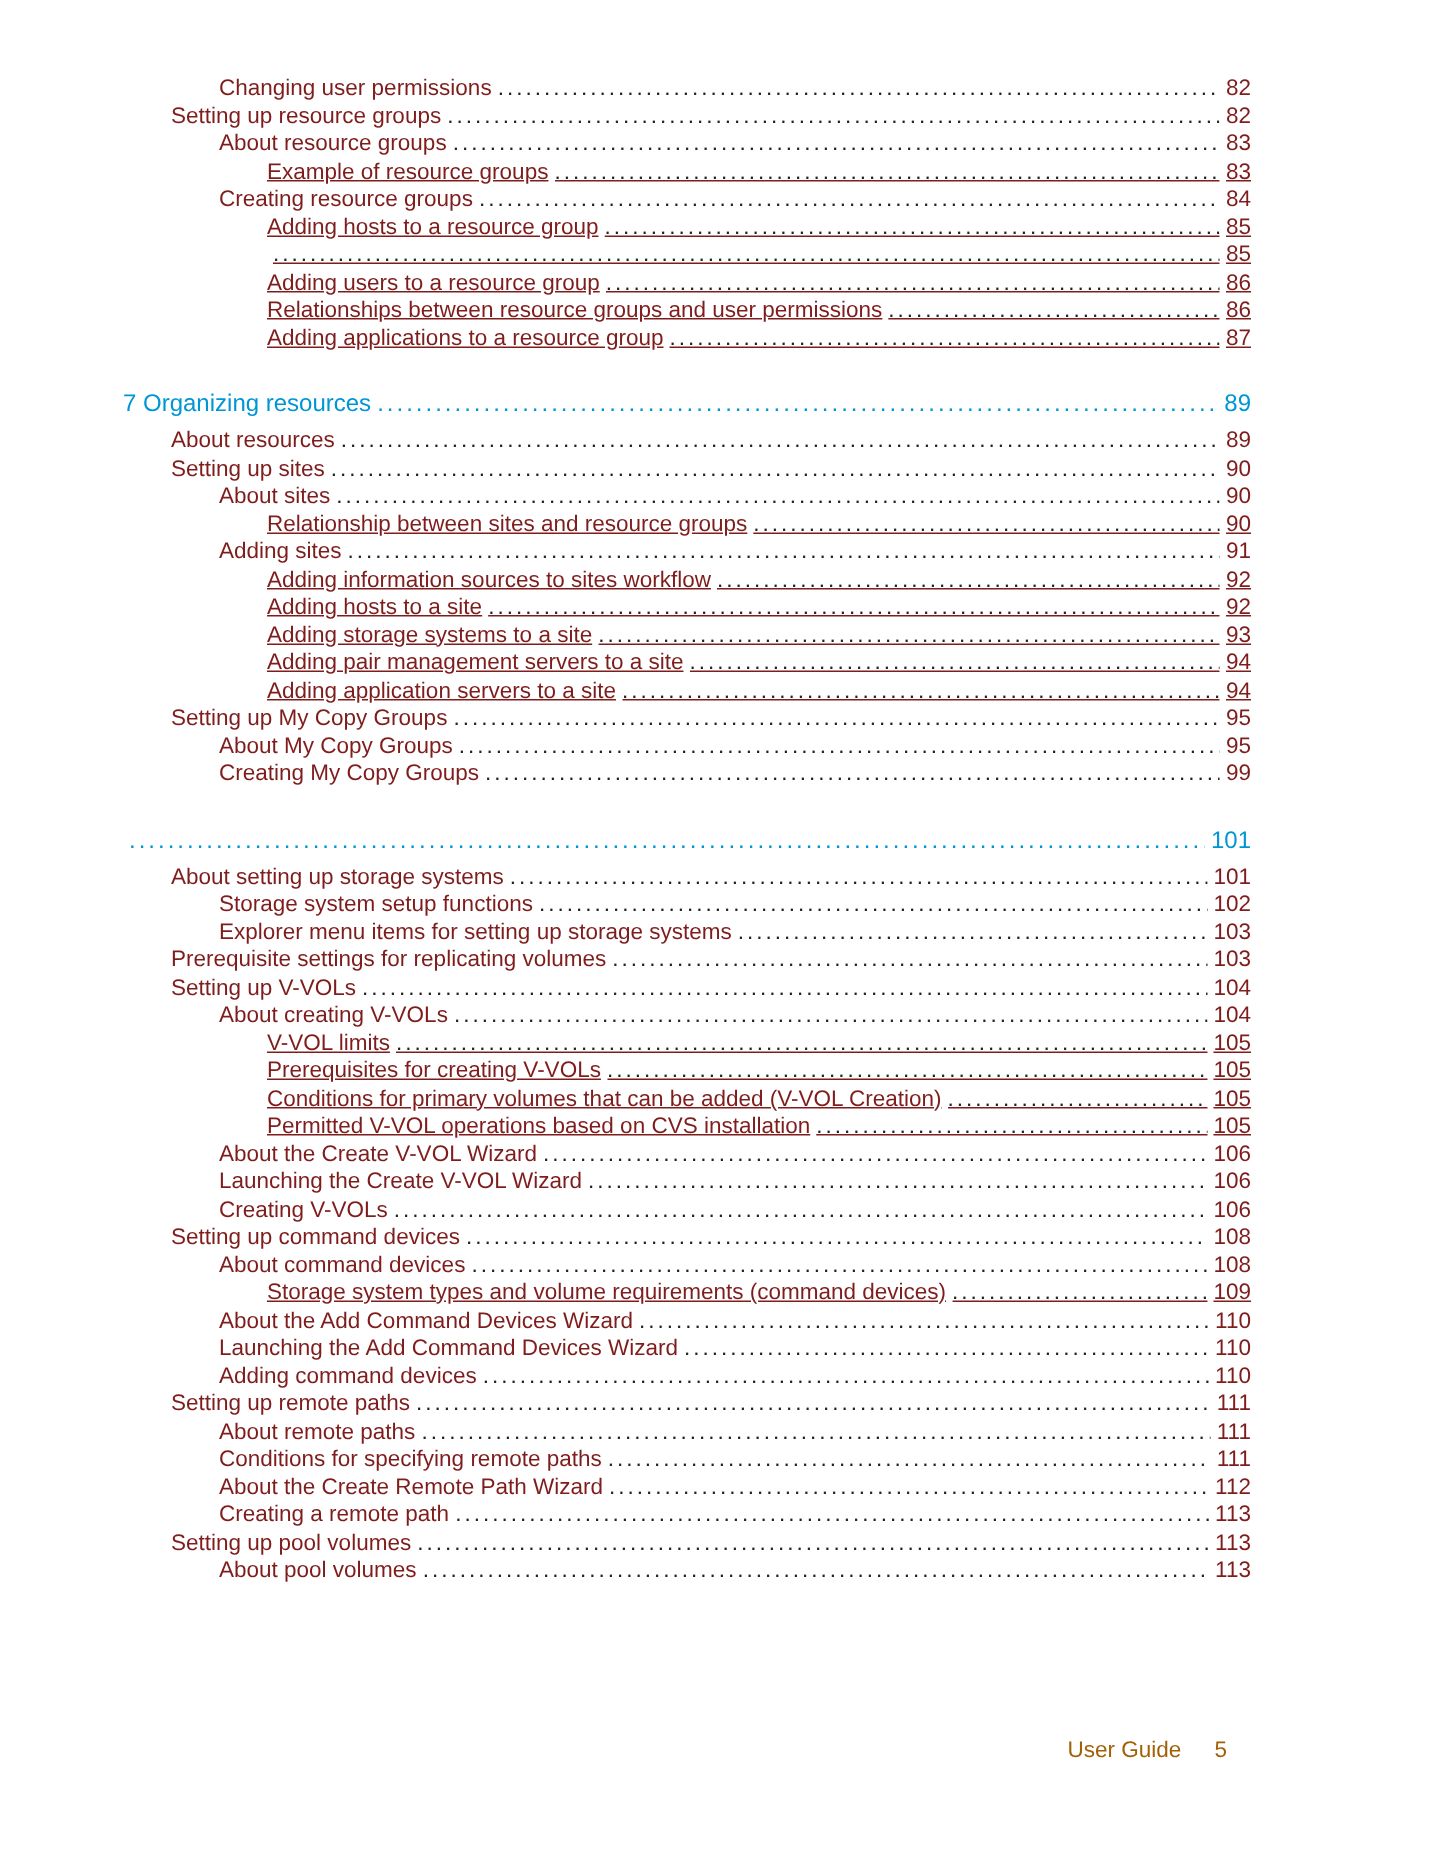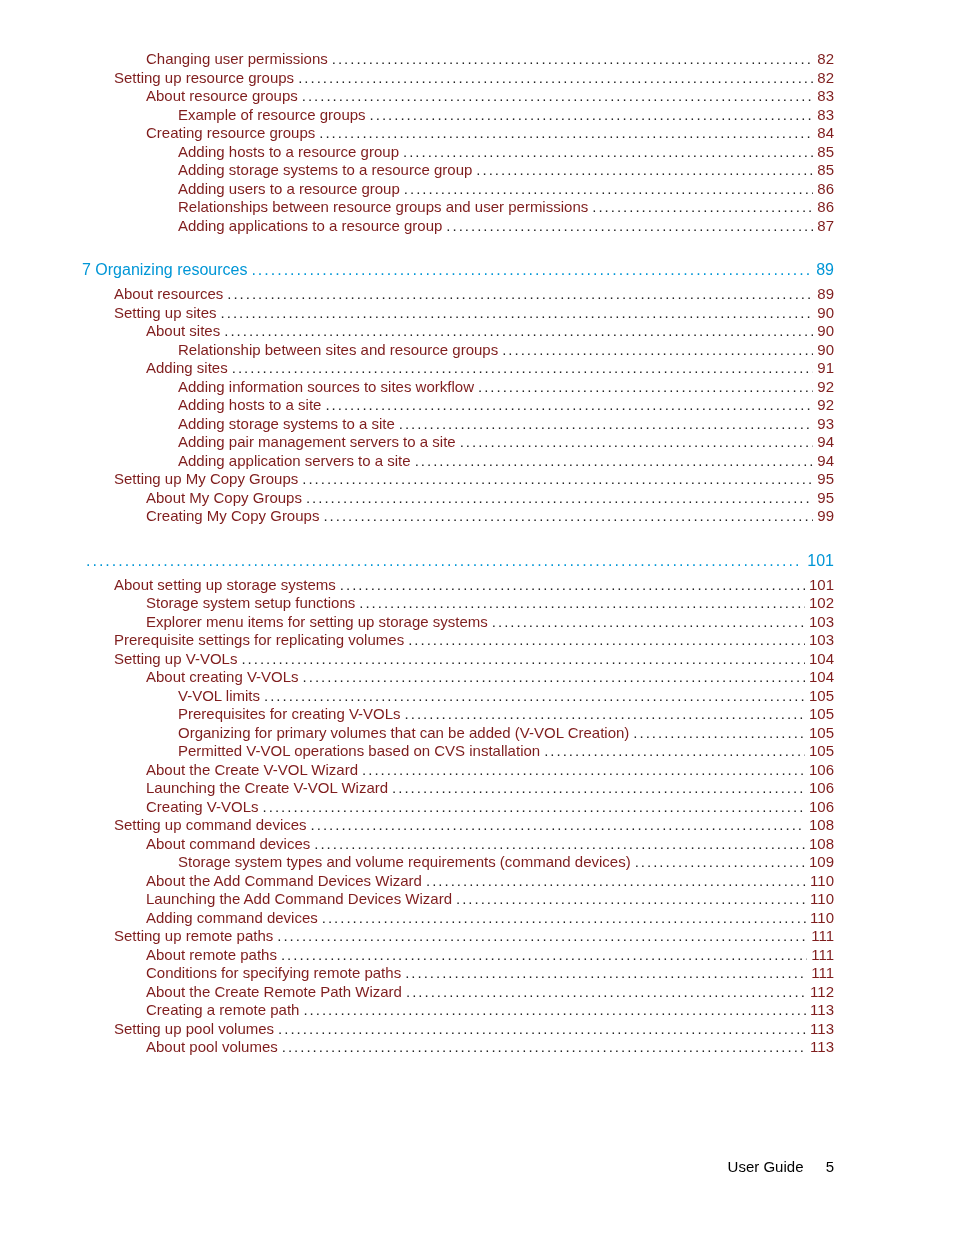--- a/index.html
+++ b/index.html
@@ -44,7 +44,7 @@
   .chapter .dots{color:#0096d6;}
   .lvl1{padding-left:32px;}
   .lvl2{padding-left:64px;}
-  .lvl3{padding-left:96px;}
+  .lvl3{padding-left:96px;text-decoration:underline;}
   .footer{
     position:absolute;
     right:120px;

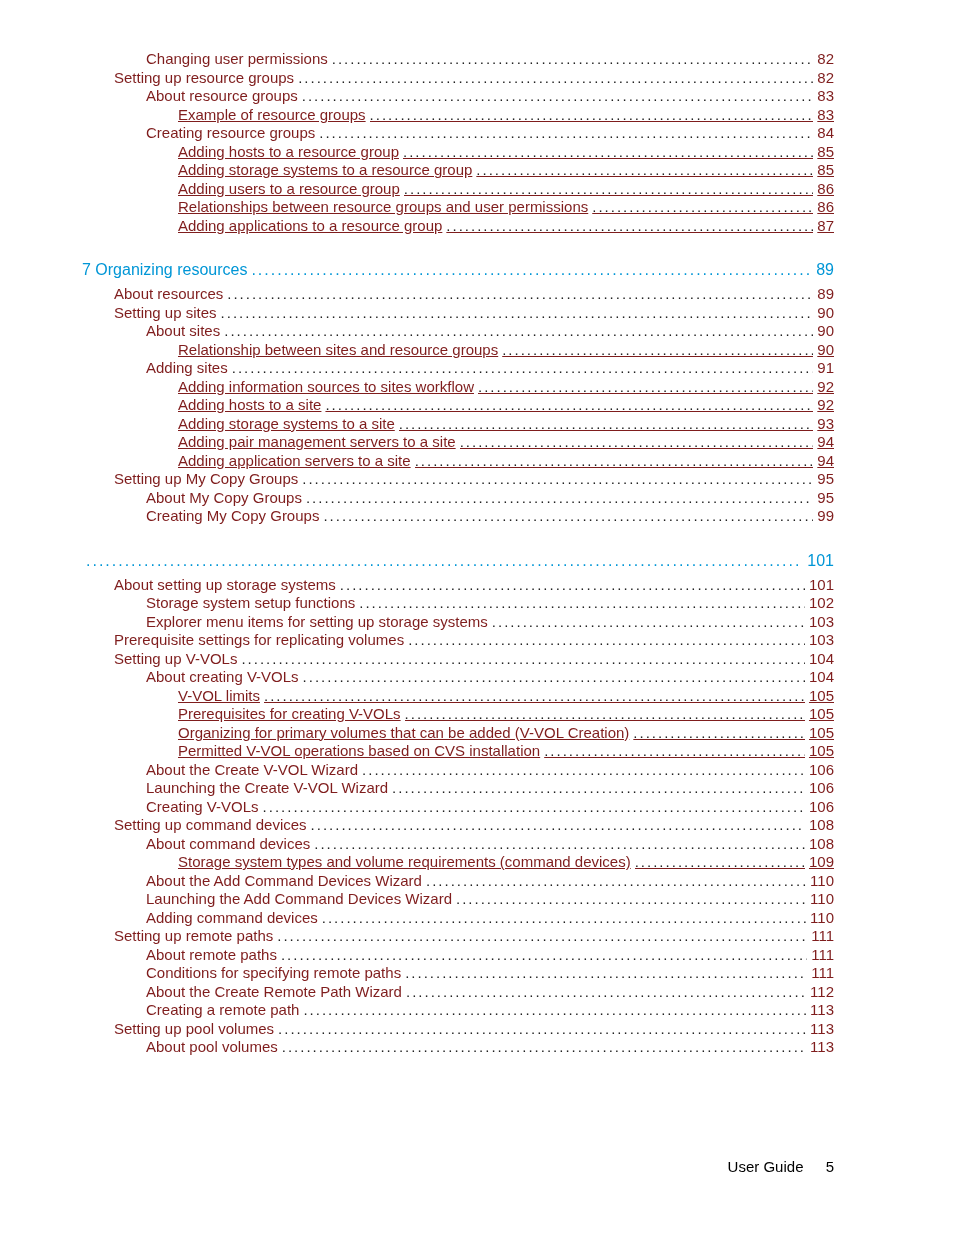--- a/index.html
+++ b/index.html
@@ -89,7 +89,6 @@
       <span class="page-num">85</span>
     </div>
     <div class="entry lvl3">
-      <span class="label">Adding storage systems to a resource group</span>
       <span class="dots"></span>
       <span class="page-num">85</span>
     </div>

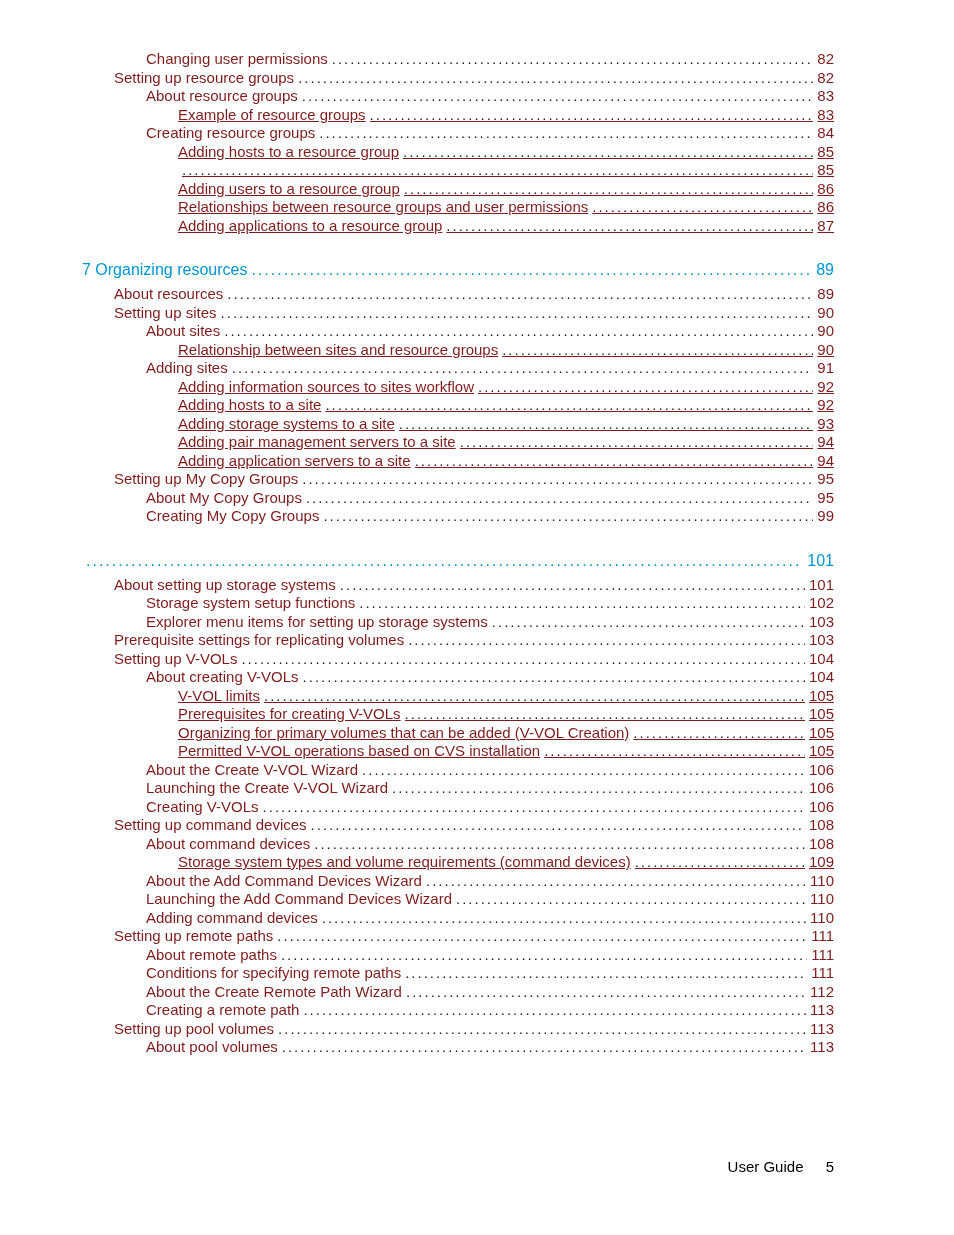--- a/index.html
+++ b/index.html
@@ -222,7 +222,7 @@
       <span class="page-num">105</span>
     </div>
     <div class="entry lvl3">
-      <span class="label">Organizing for primary volumes that can be added (V-VOL Creation)</span>
+      <span class="label">Conditions for primary volumes that can be added (V-VOL Creation)</span>
       <span class="dots"></span>
       <span class="page-num">105</span>
     </div>

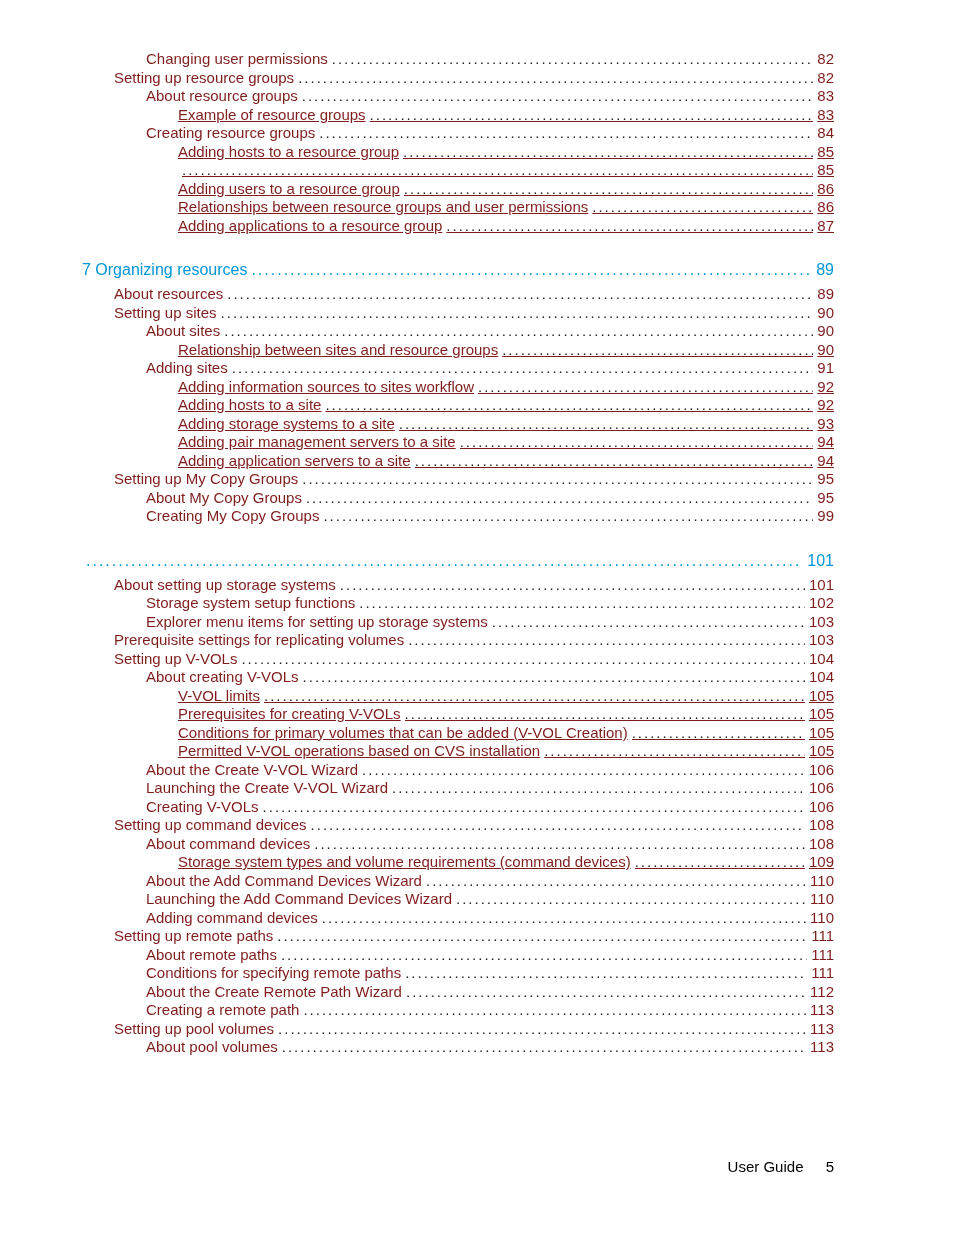--- a/index.html
+++ b/index.html
@@ -47,10 +47,10 @@
   .lvl3{padding-left:96px;text-decoration:underline;}
   .footer{
     position:absolute;
-    right:120px;
+    right:136px;
     bottom:60px;
     font-size:15px;
-    color:#000000;
+    color:#a16207;
   }
   .footer .pg{margin-left:18px;}
 </style>

